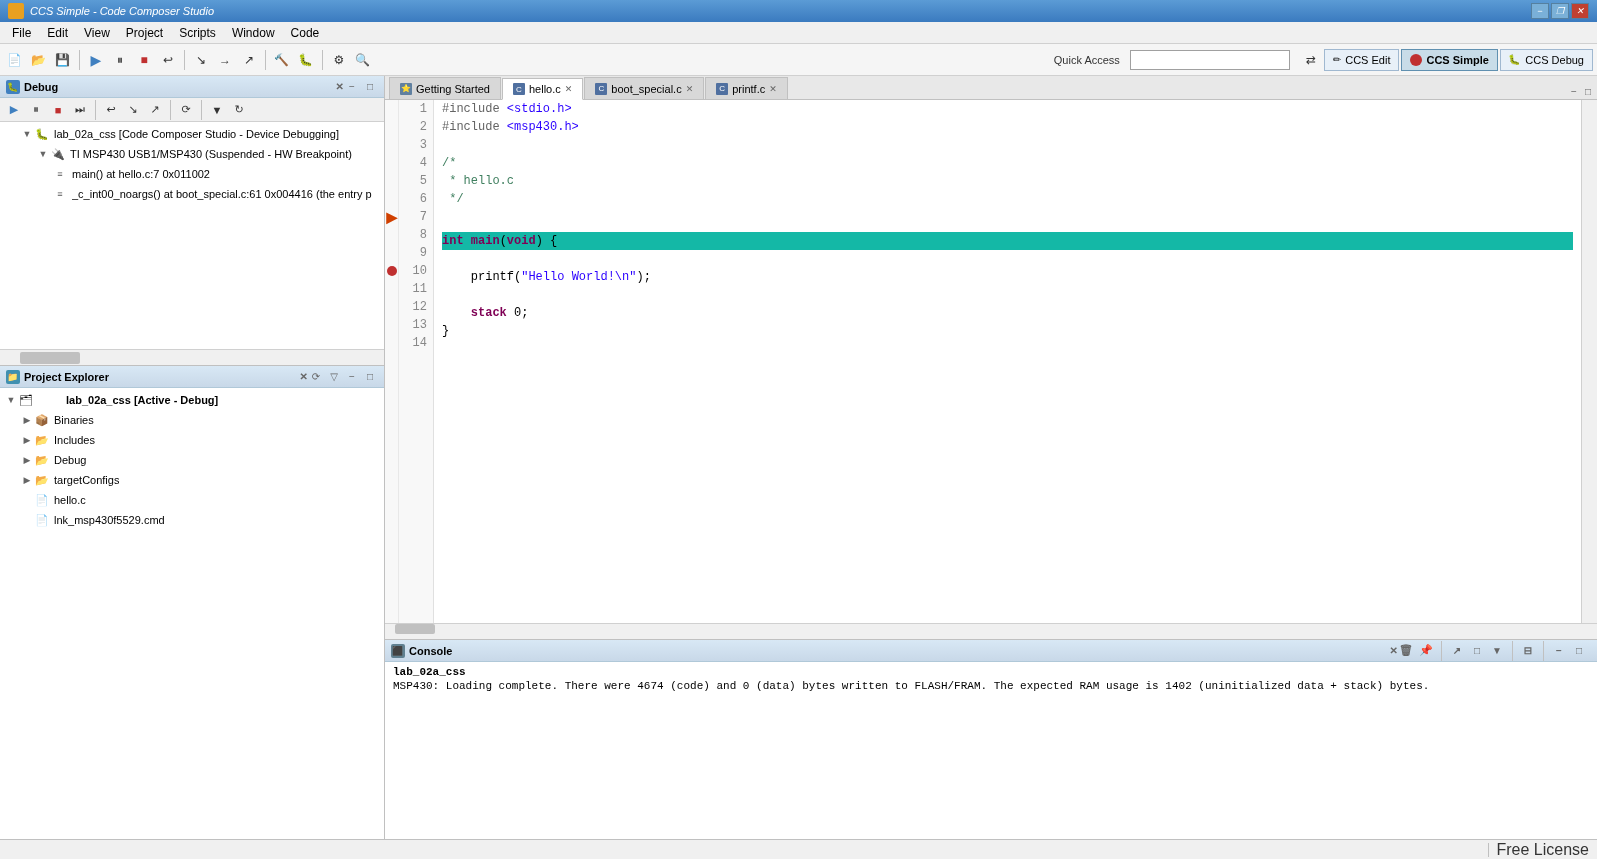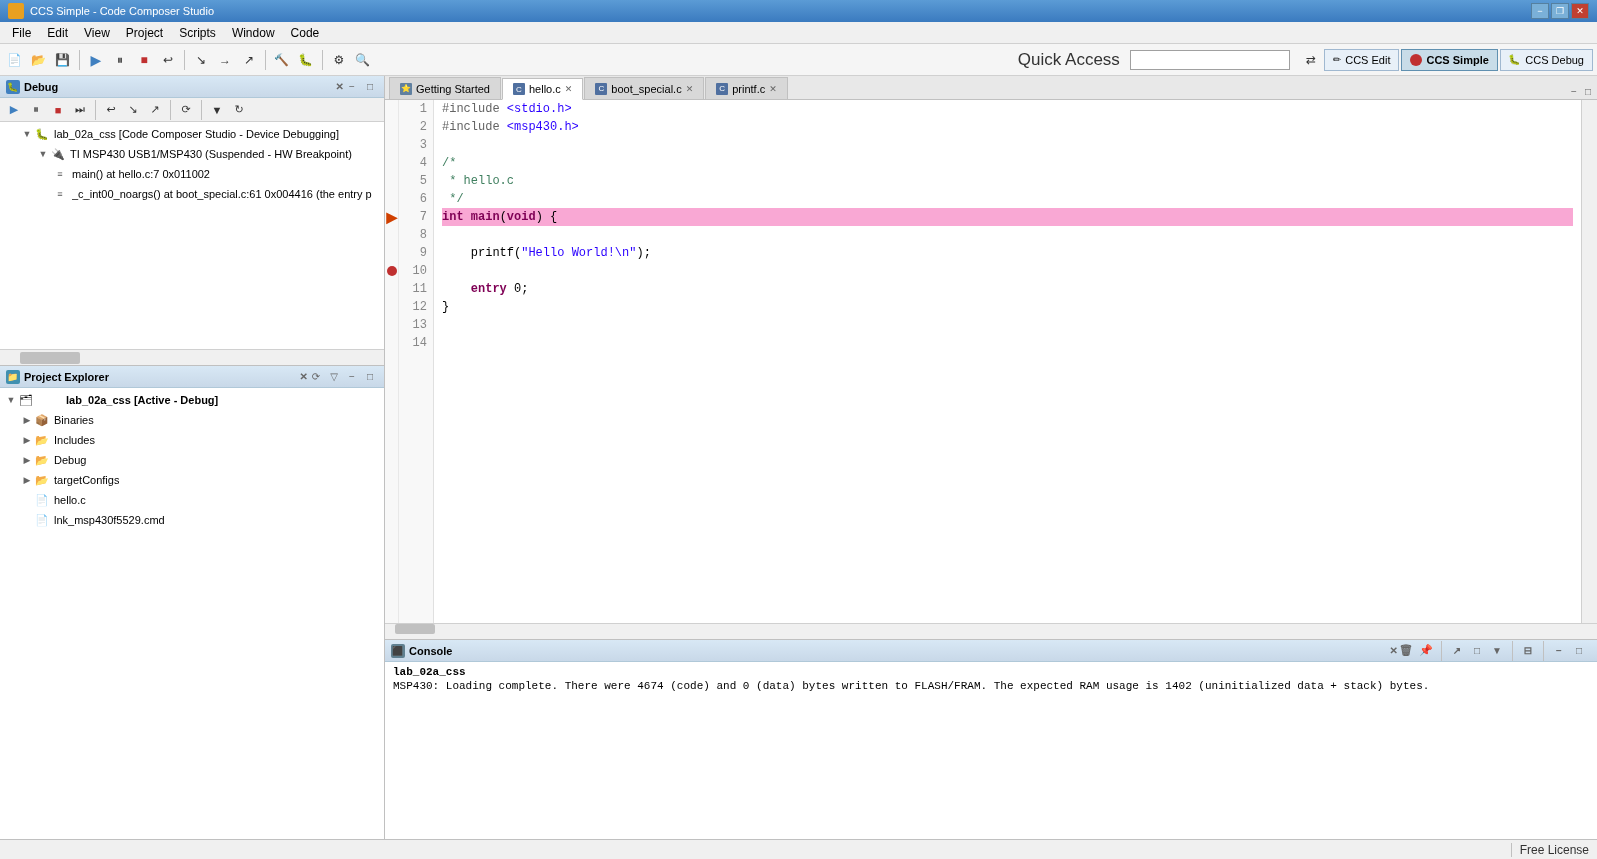--- a/index.html
+++ b/index.html
@@ -15,6 +15,7 @@
       color: white;
       font-size: 11px;
       position: relative;
+      font-style: italic;
     }
     .title-bar-icon { width: 16px; height: 16px; margin-right: 6px; background: #e8a020; border-radius: 2px; display: inline-block; }
     .title-bar-text { flex: 1; }

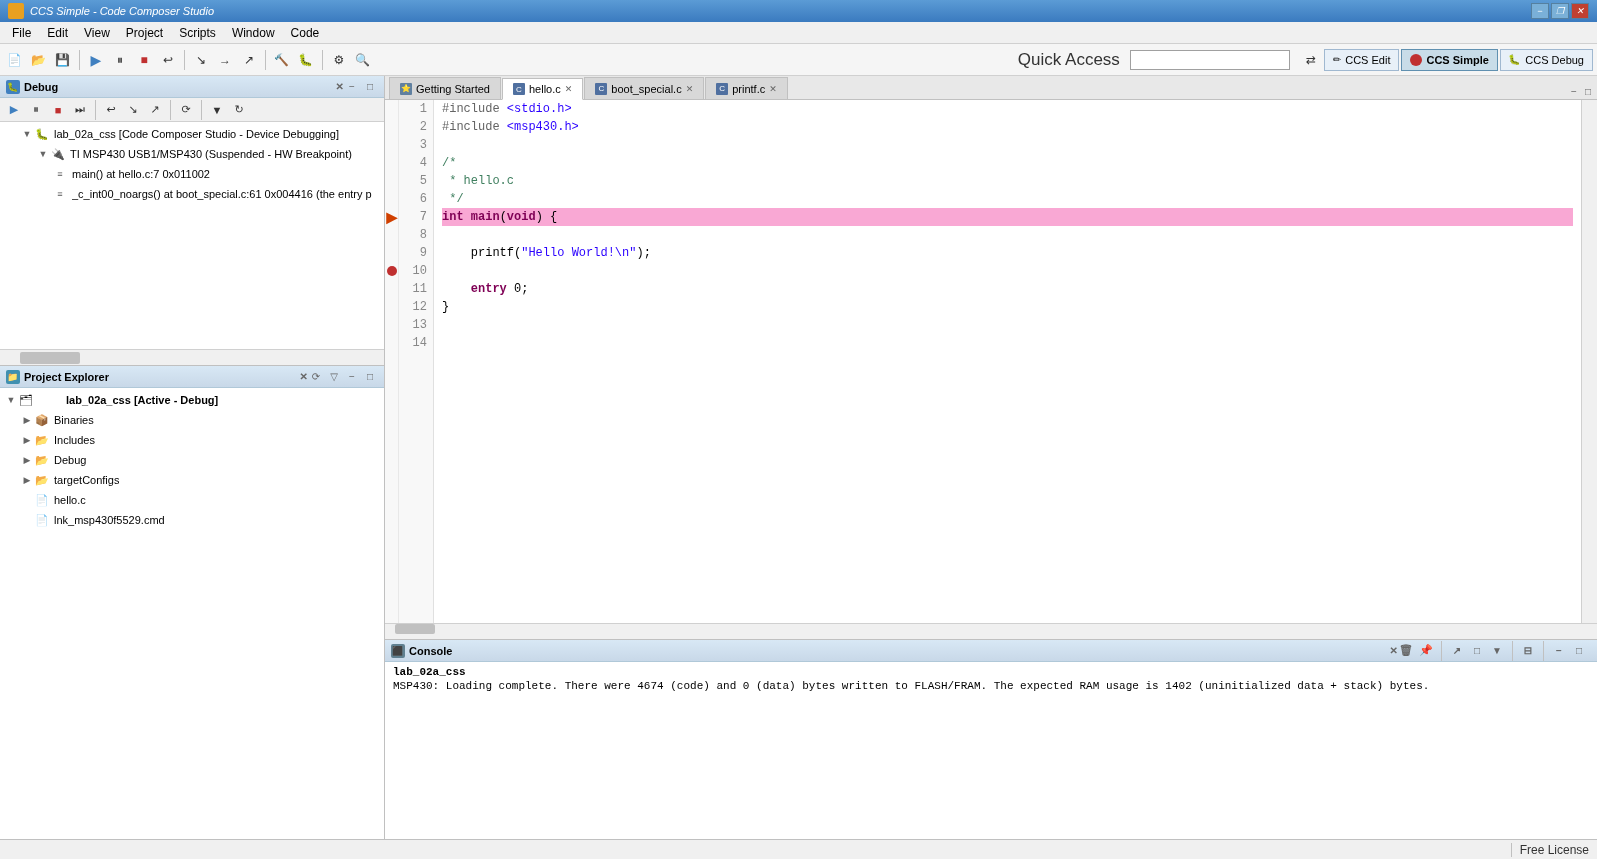--- a/index.html
+++ b/index.html
@@ -53,7 +53,7 @@
       cursor: pointer; font-size: 12px; color: #333;
     }
     .toolbar-separator { width: 1px; height: 20px; background: #c0c0c0; margin: 0 3px; }
-    .quick-access-label { margin-left: auto; font-size: 17px; color: #333; padding: 0 8px; }
+    .quick-access-label { margin-left: auto; font-size: 11px; color: #333; padding: 0 8px; }
     .quick-access-input {
       width: 160px; height: 20px;
       border: 1px solid #a0a0a0;

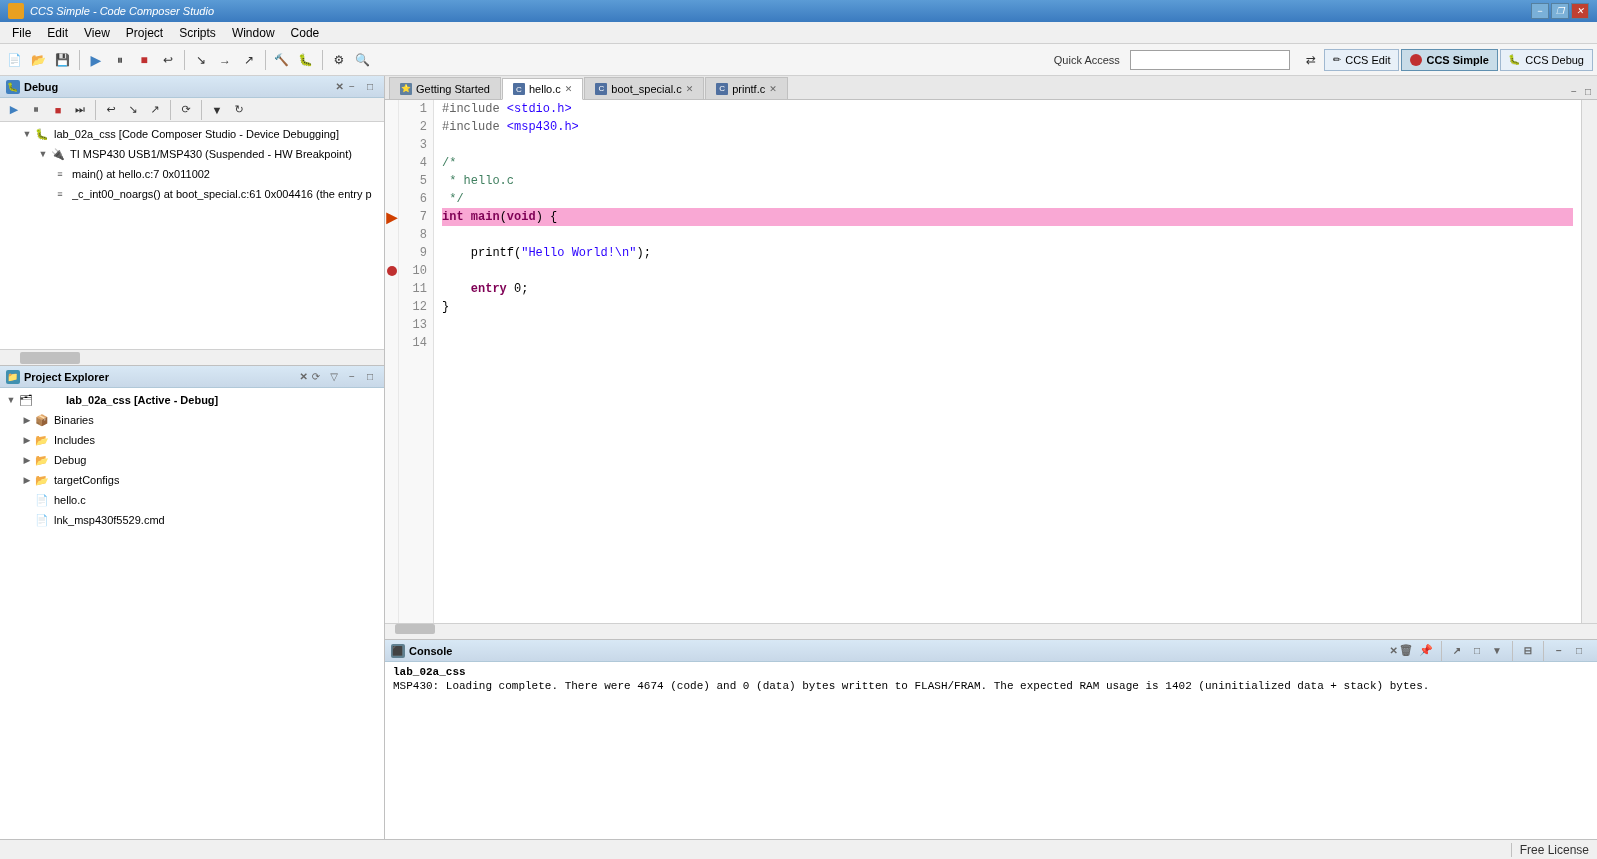--- a/index.html
+++ b/index.html
@@ -214,7 +214,7 @@
       display: flex;
       align-items: center;
     }
-    .code-line.current-line { background: #f9a8d4; }
+    .code-line.current-line { background: #14b8a6; margin-top: 24px; }
     
     .kw { color: #7f0055; font-weight: bold; }
     .comment { color: #3f7f5f; }

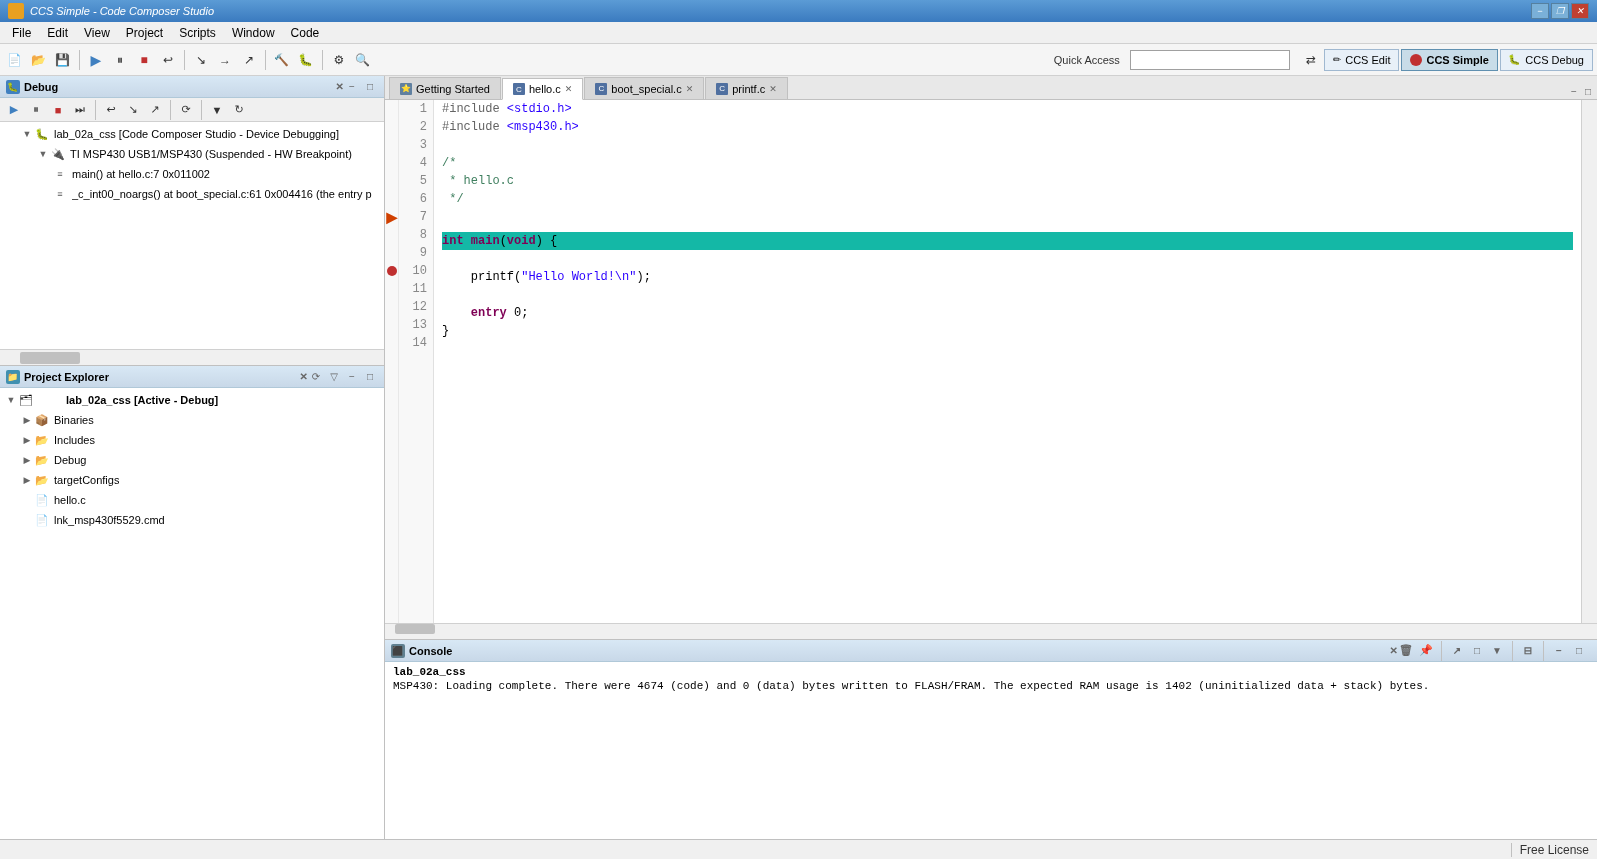--- a/index.html
+++ b/index.html
@@ -590,7 +590,7 @@
           <div class="code-line"></div>
 
           <div class="code-line">
-            <span class="normal">    </span><span class="kw">entry</span><span class="normal"> 0;</span>
+            <span class="normal">    </span><span class="kw">stack</span><span class="normal"> 0;</span>
           </div>
 
           <div class="code-line">

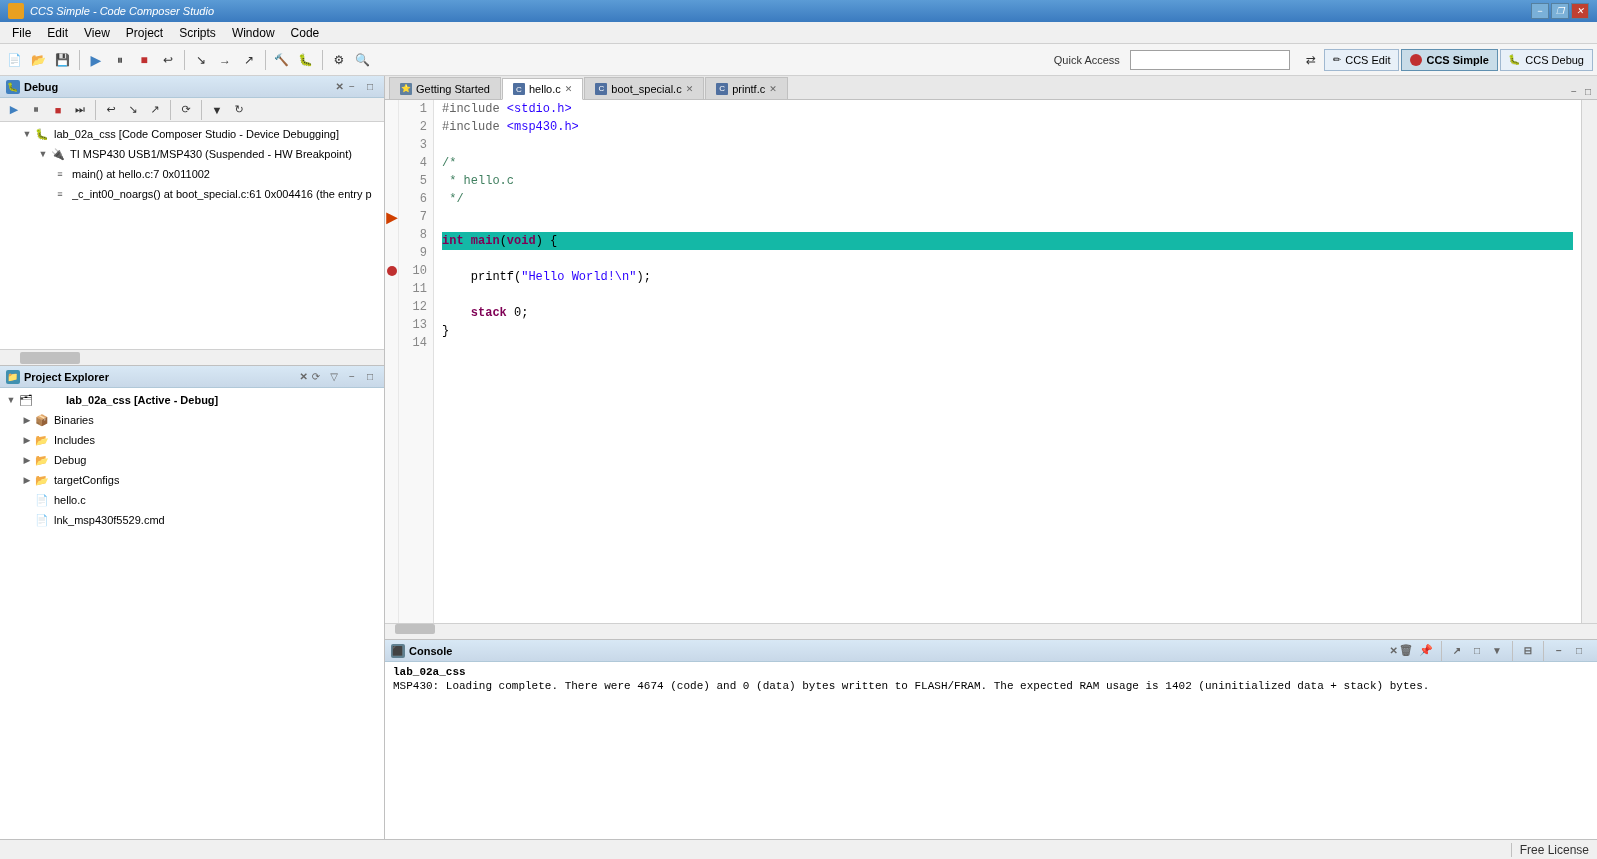--- a/index.html
+++ b/index.html
@@ -255,7 +255,7 @@
       display: flex;
       align-items: center;
       padding: 0 8px;
-      font-size: 12px;
+      font-size: 16px;
       color: #333;
       justify-content: flex-end;
     }

